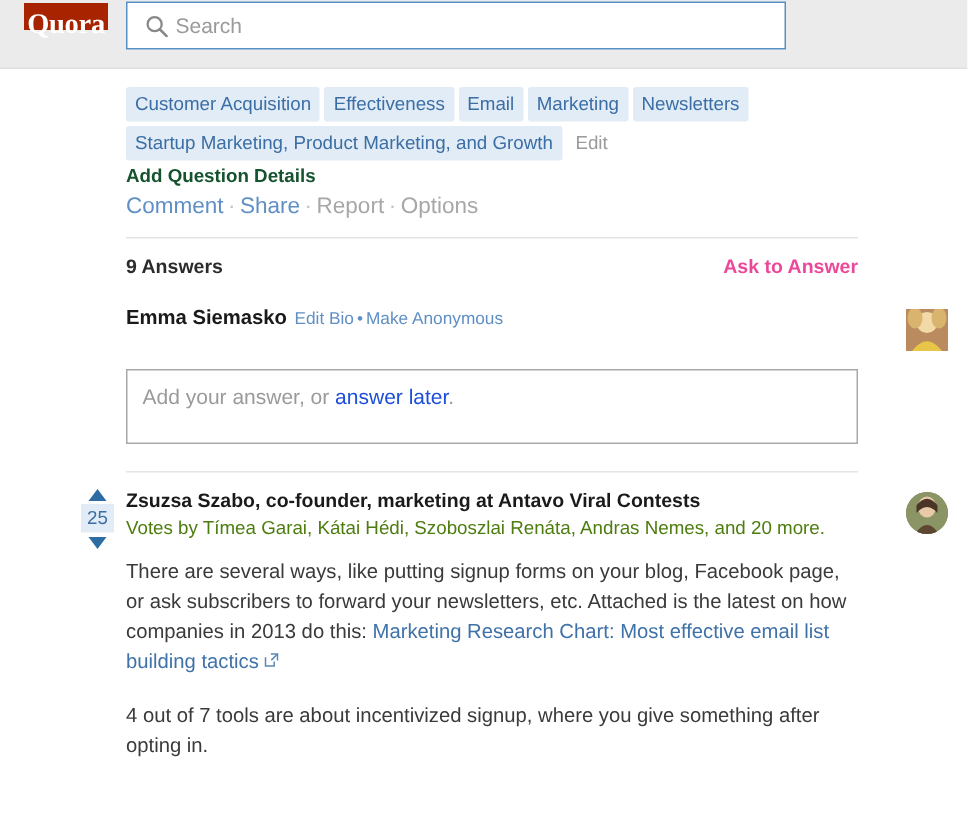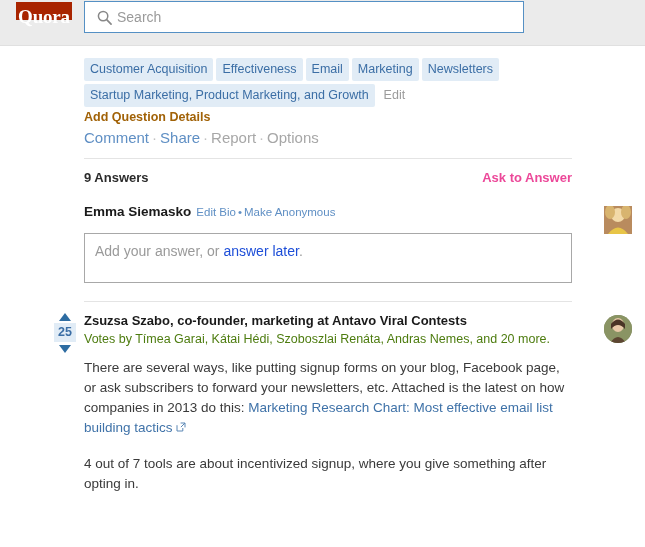--- a/index.html
+++ b/index.html
@@ -126,7 +126,7 @@
   }
 
   .add-details {
-    color: #a16207;
+    color: #14532d;
     font-weight: bold;
     font-size: 12.5px;
     margin-bottom: 5px;

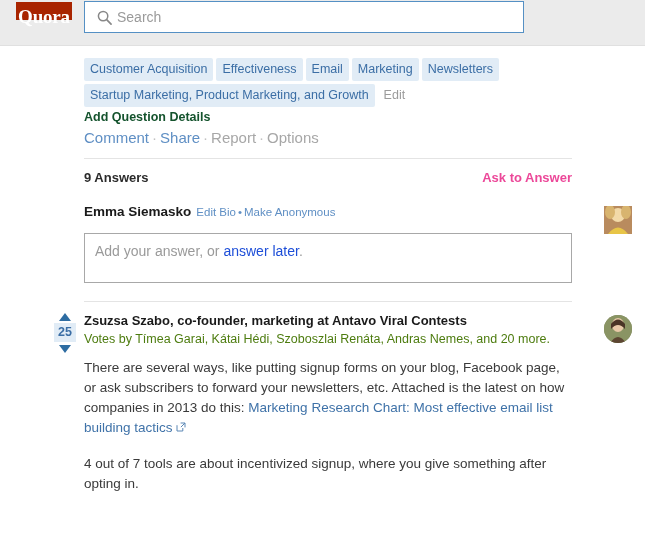--- a/index.html
+++ b/index.html
@@ -168,7 +168,7 @@
   
   .composer { position: relative; margin-bottom: 18px; }
   .composer-head {
-    margin-bottom: 13px;
+    margin-bottom: 25px;
     line-height: 16px;
   }
   .composer-name {

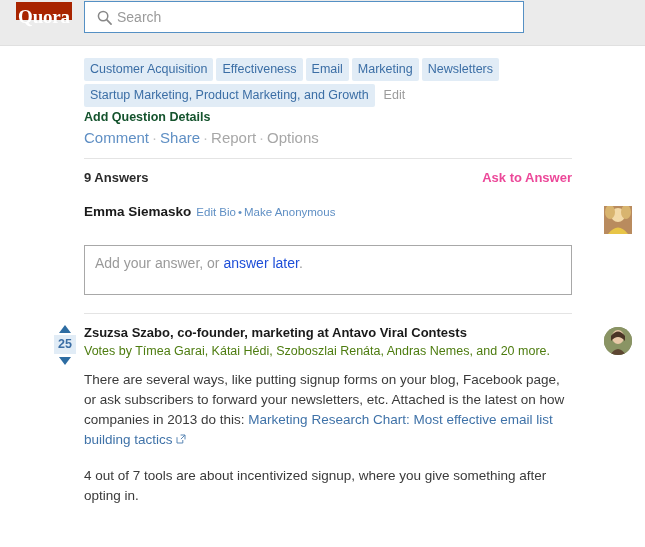--- a/index.html
+++ b/index.html
@@ -227,7 +227,7 @@
   .vote-count {
     background: #e1ecf6;
     color: #3b6ea5;
-    font-weight: bold;
+    font-weight: normal;
     font-size: 12.5px;
     padding: 2px 0 3px 0;
     cursor: pointer;

